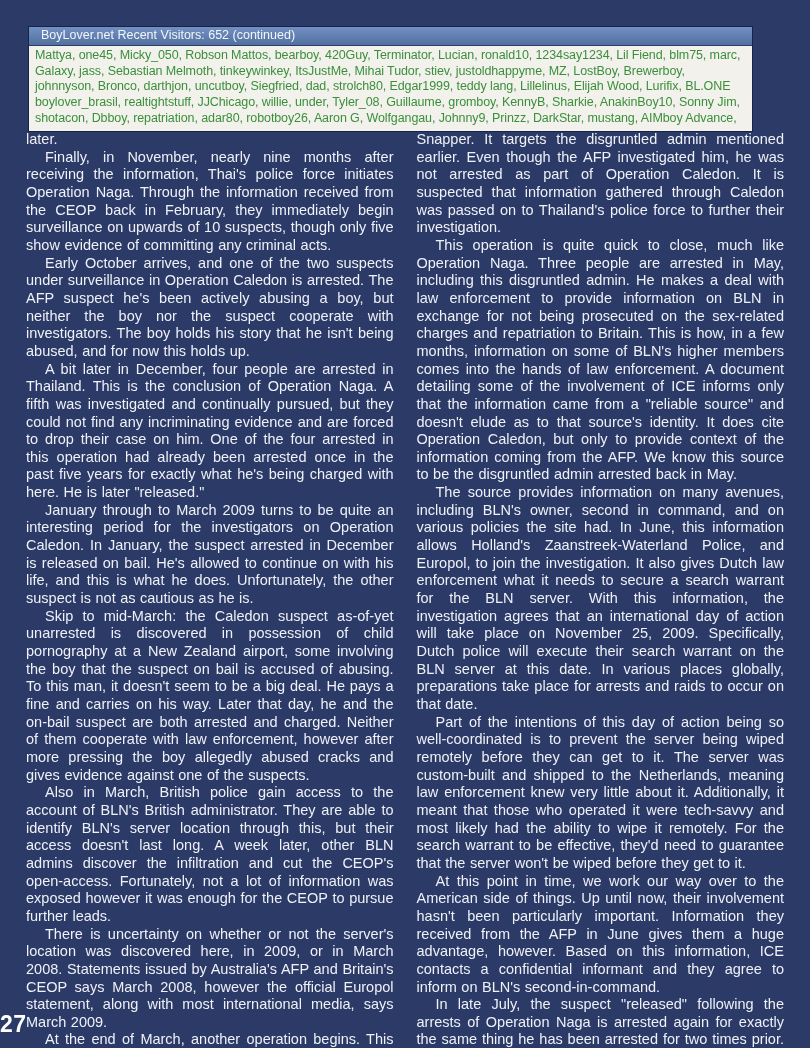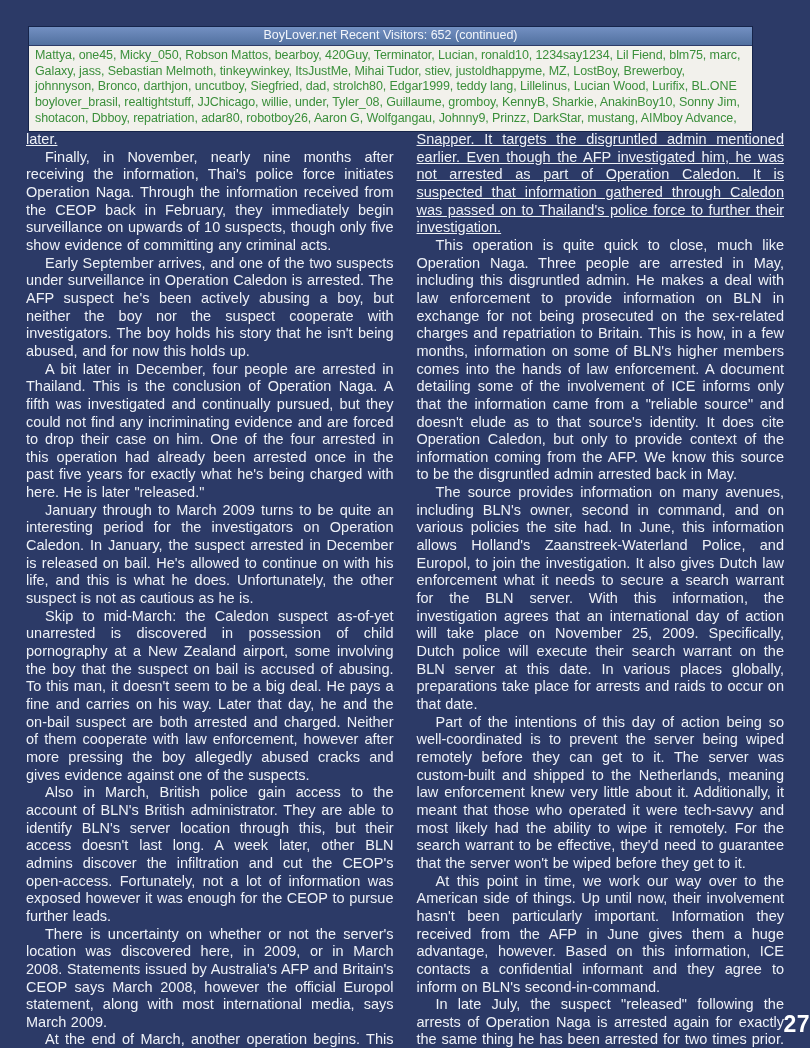--- a/index.html
+++ b/index.html
@@ -33,7 +33,6 @@
     border-bottom: 1px solid #2c3a67;
     white-space: nowrap;
     overflow: hidden;
-    text-align: center;
   }
   .vb-list {
     background: #f2f1ec;

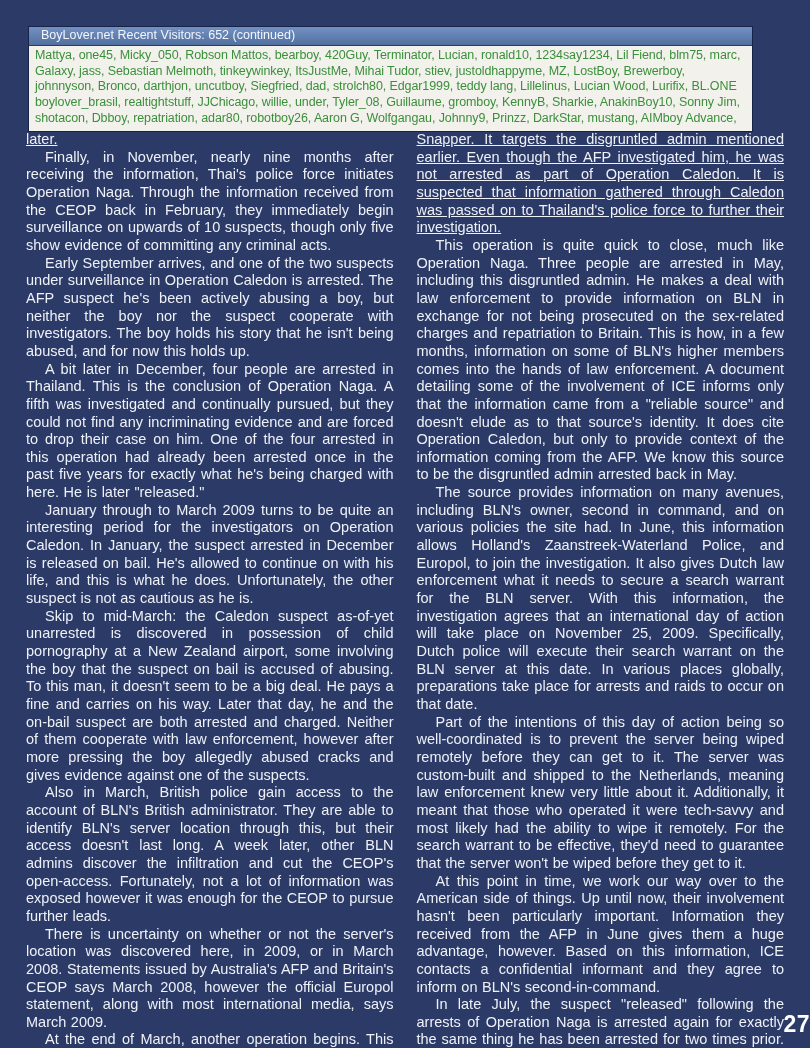--- a/index.html
+++ b/index.html
@@ -87,7 +87,7 @@
   <div class="vb-list">
     <span>Mattya, one45, Micky_050, Robson Mattos, bearboy, 420Guy, Terminator, Lucian, ronald10, 1234say1234, Lil Fiend, blm75, marc,</span>
     <span>Galaxy, jass, Sebastian Melmoth, tinkeywinkey, ItsJustMe, Mihai Tudor, stiev, justoldhappyme, MZ, LostBoy, Brewerboy, johnnyson,</span>
-    <span>Bronco, darthjon, uncutboy, Siegfried, dad, strolch80, Edgar1999, teddy lang, Lillelinus, Lucian Wood, Lurifix, BL.ONE</span>
+    <span>Bronco, darthjon, uncutboy, Siegfried, dad, strolch80, Edgar1999, teddy lang, Lillelinus, Elijah Wood, Lurifix, BL.ONE</span>
     <span>boylover_brasil, realtightstuff, JJChicago, willie, under, Tyler_08, Guillaume, gromboy, KennyB, Sharkie, AnakinBoy10, Sonny Jim,</span>
     <span>shotacon, Dbboy, repatriation, adar80, robotboy26, Aaron G, Wolfgangau, Johnny9, Prinzz, DarkStar, mustang, AIMboy Advance,</span>
   </div>

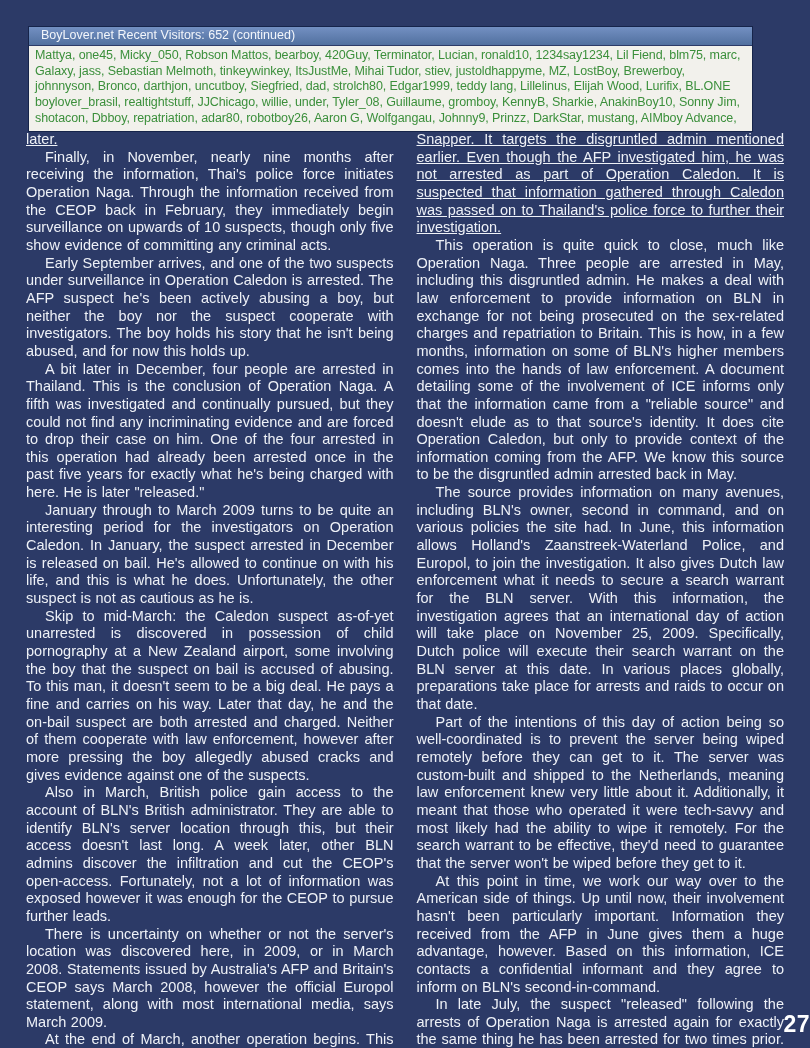--- a/index.html
+++ b/index.html
@@ -64,7 +64,7 @@
     text-indent: 19px;
     word-spacing: 0.5px;
   }
-  .col p.cont { text-indent: 0; text-decoration: underline; }
+  .col p.cont { text-indent: 0; }
   .col p.justify-last { text-align-last: justify; }
   
   .page-number {

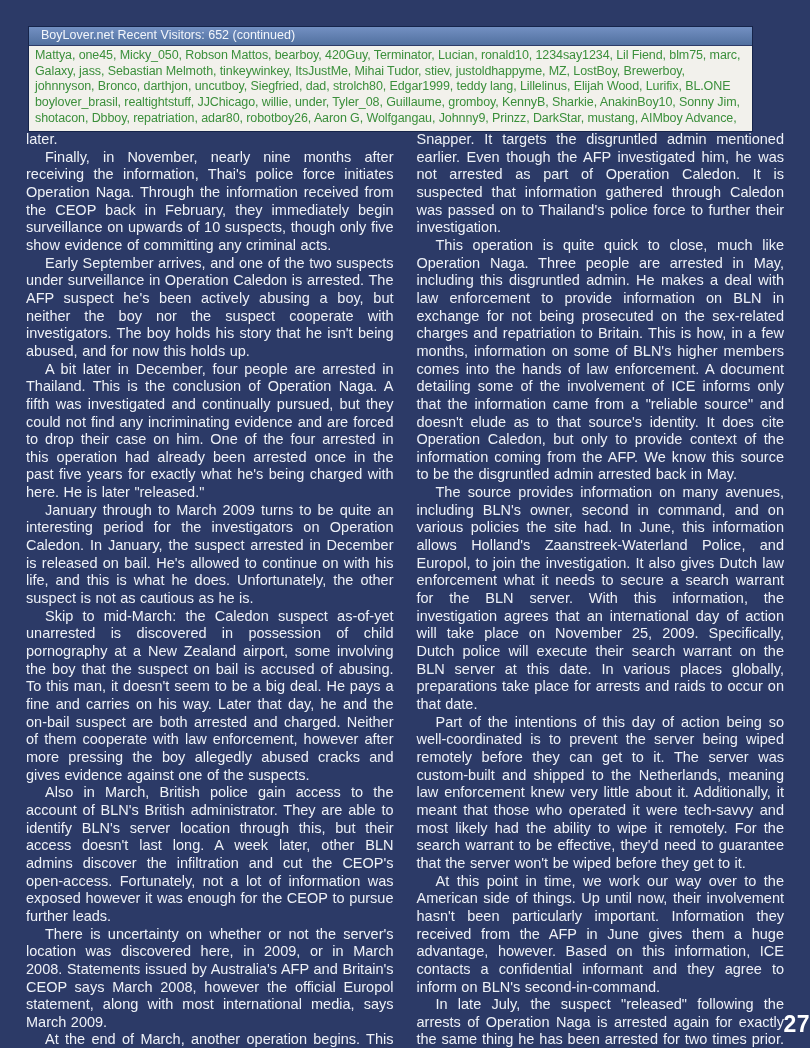--- a/index.html
+++ b/index.html
@@ -97,7 +97,7 @@
   <div class="col">
     <p class="cont">later.</p>
     <p>Finally, in November, nearly nine months after receiving the information, Thai's police force initiates Operation Naga. Through the information received from the CEOP back in February, they immediately begin surveillance on upwards of 10 suspects, though only five show evidence of committing any criminal acts.</p>
-    <p>Early September arrives, and one of the two suspects under surveillance in Operation Caledon is arrested. The AFP suspect he's been actively abusing a boy, but neither the boy nor the suspect cooperate with investigators. The boy holds his story that he isn't being abused, and for now this holds up.</p>
+    <p>Early October arrives, and one of the two suspects under surveillance in Operation Caledon is arrested. The AFP suspect he's been actively abusing a boy, but neither the boy nor the suspect cooperate with investigators. The boy holds his story that he isn't being abused, and for now this holds up.</p>
     <p>A bit later in December, four people are arrested in Thailand. This is the conclusion of Operation Naga. A fifth was investigated and continually pursued, but they could not find any incriminating evidence and are forced to drop their case on him. One of the four arrested in this operation had already been arrested once in the past five years for exactly what he's being charged with here. He is later "released."</p>
     <p>January through to March 2009 turns to be quite an interesting period for the investigators on Operation Caledon. In January, the suspect arrested in December is released on bail. He's allowed to continue on with his life, and this is what he does. Unfortunately, the other suspect is not as cautious as he is.</p>
     <p>Skip to mid-March: the Caledon suspect as-of-yet unarrested is discovered in possession of child pornography at a New Zealand airport, some involving the boy that the suspect on bail is accused of abusing. To this man, it doesn't seem to be a big deal. He pays a fine and carries on his way. Later that day, he and the on-bail suspect are both arrested and charged. Neither of them cooperate with law enforcement, however after more pressing the boy allegedly abused cracks and gives evidence against one of the suspects.</p>

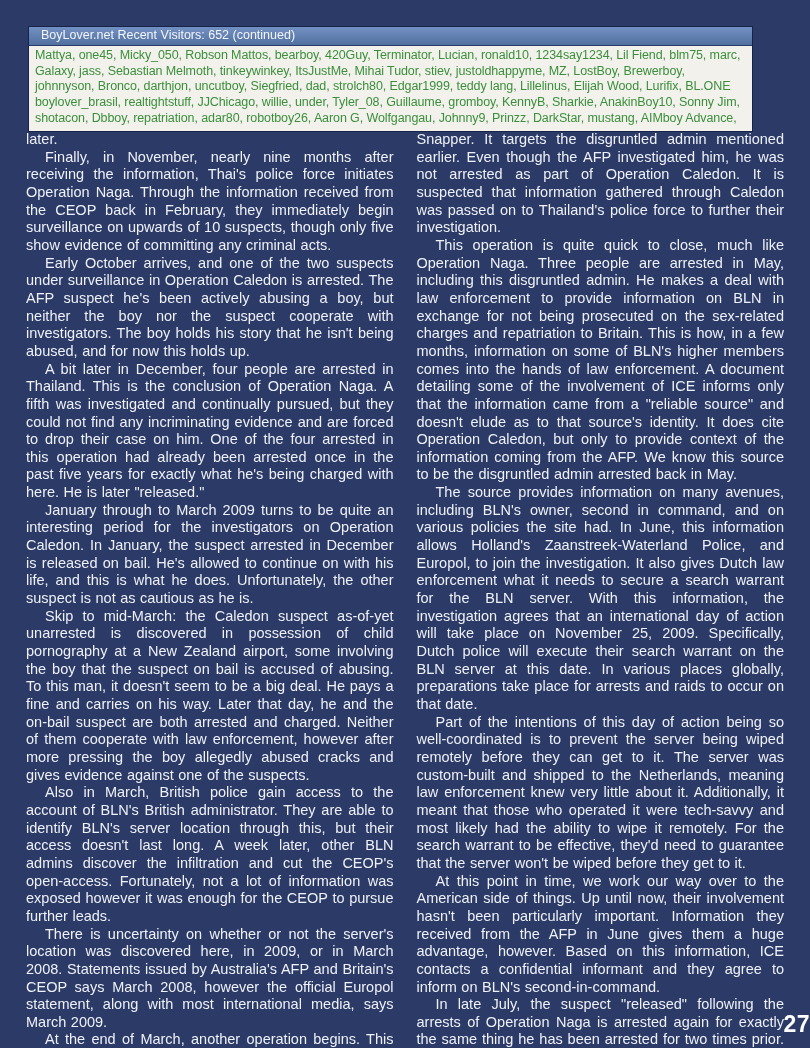--- a/index.html
+++ b/index.html
@@ -72,7 +72,7 @@
     left: 0;
     right: 0;
     bottom: 10px;
-    text-align: right;
+    text-align: left;
     color: #ffffff;
     font-size: 23px;
     font-weight: bold;

